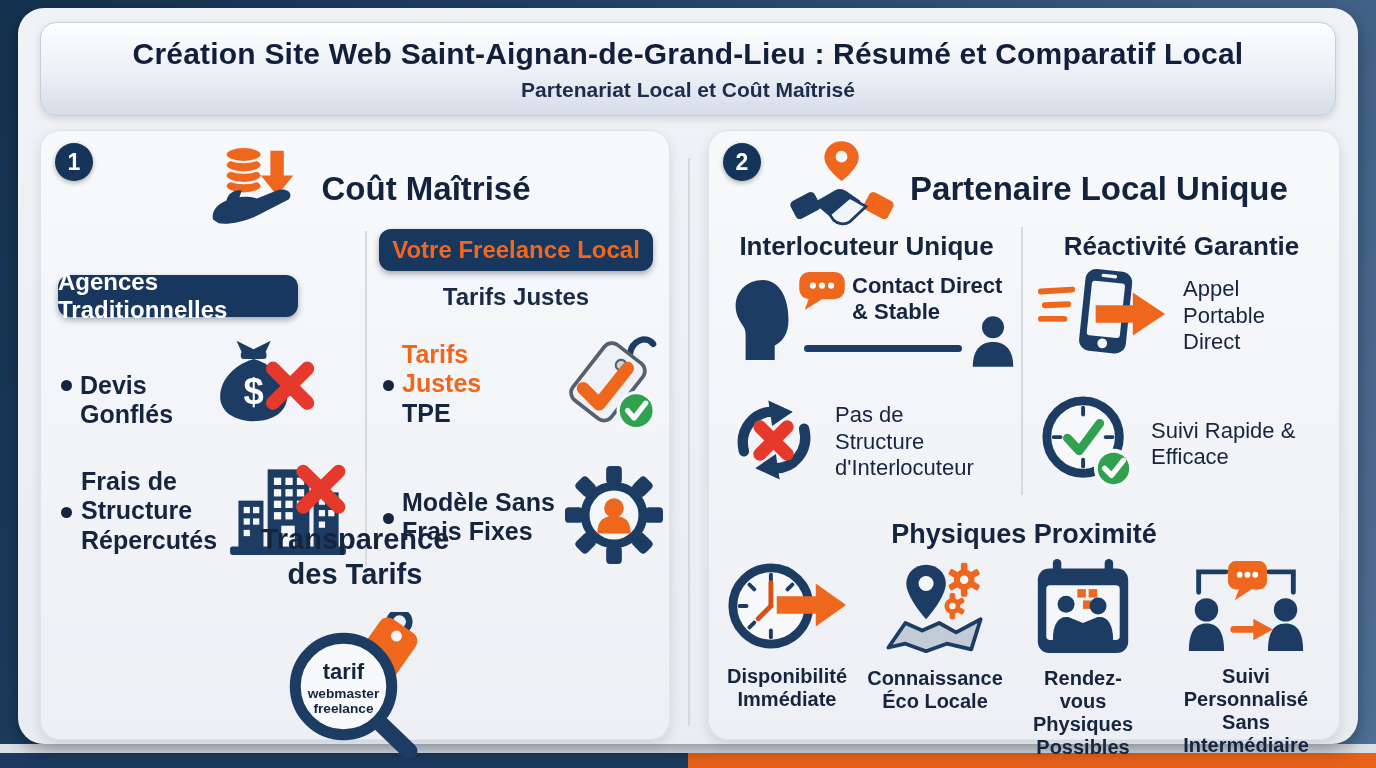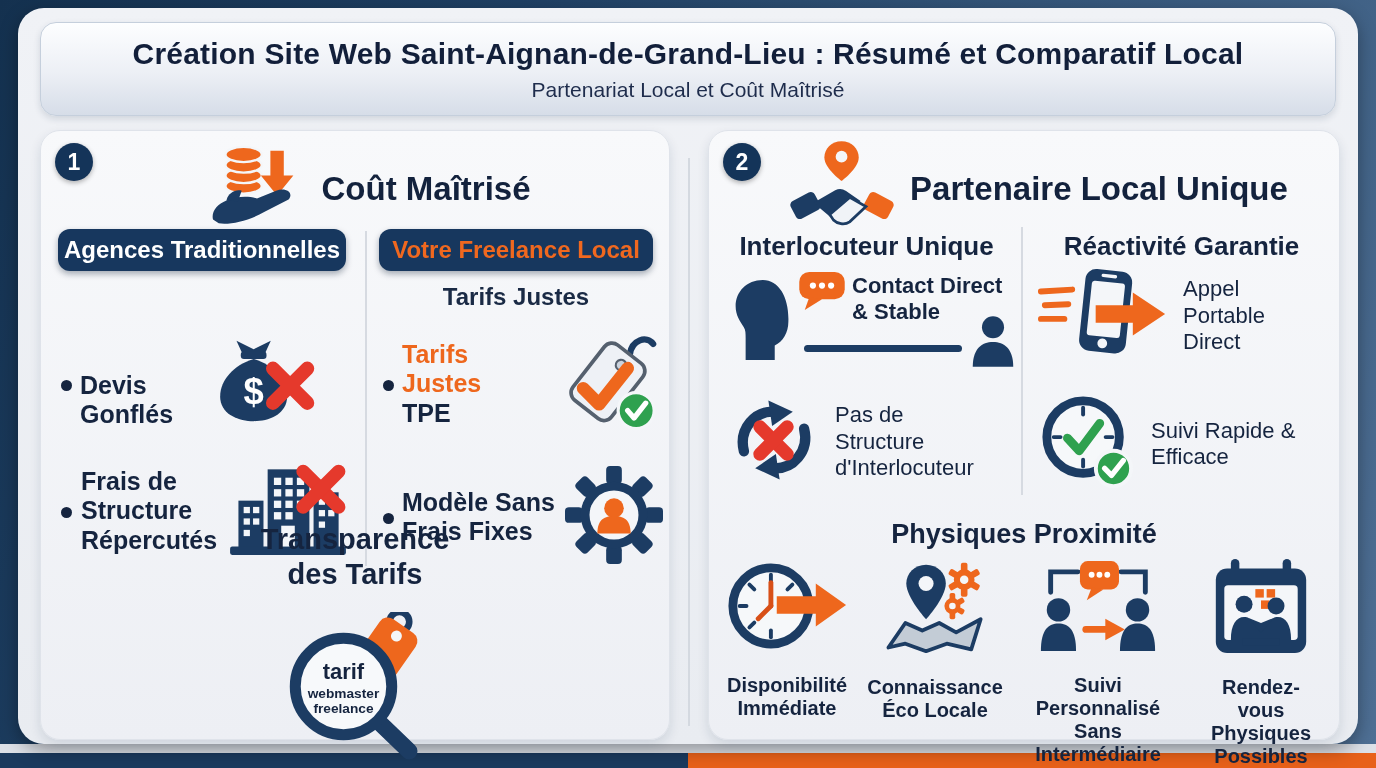--- a/index.html
+++ b/index.html
@@ -18,7 +18,7 @@
     border:1px solid #c5cfdc;box-shadow:0 3px 7px rgba(20,40,70,.14);
     display:flex;flex-direction:column;justify-content:center;align-items:center;}
   .header-title{font-size:30px;font-weight:bold;color:#121f3a;letter-spacing:.2px;}
-  .header-subtitle{font-size:21px;font-weight:normal;color:#1e2c4c;margin-top:7px;}
+  .header-subtitle{font-size:21px;font-weight:bold;color:#1e2c4c;margin-top:7px;}
   .panel{position:absolute;top:122px;height:608px;border-radius:20px;
     background:linear-gradient(180deg,#f8f9fb 0%,#edeff4 100%);
     border:1px solid #dfe3ea;box-shadow:0 5px 12px rgba(20,40,70,.12);}

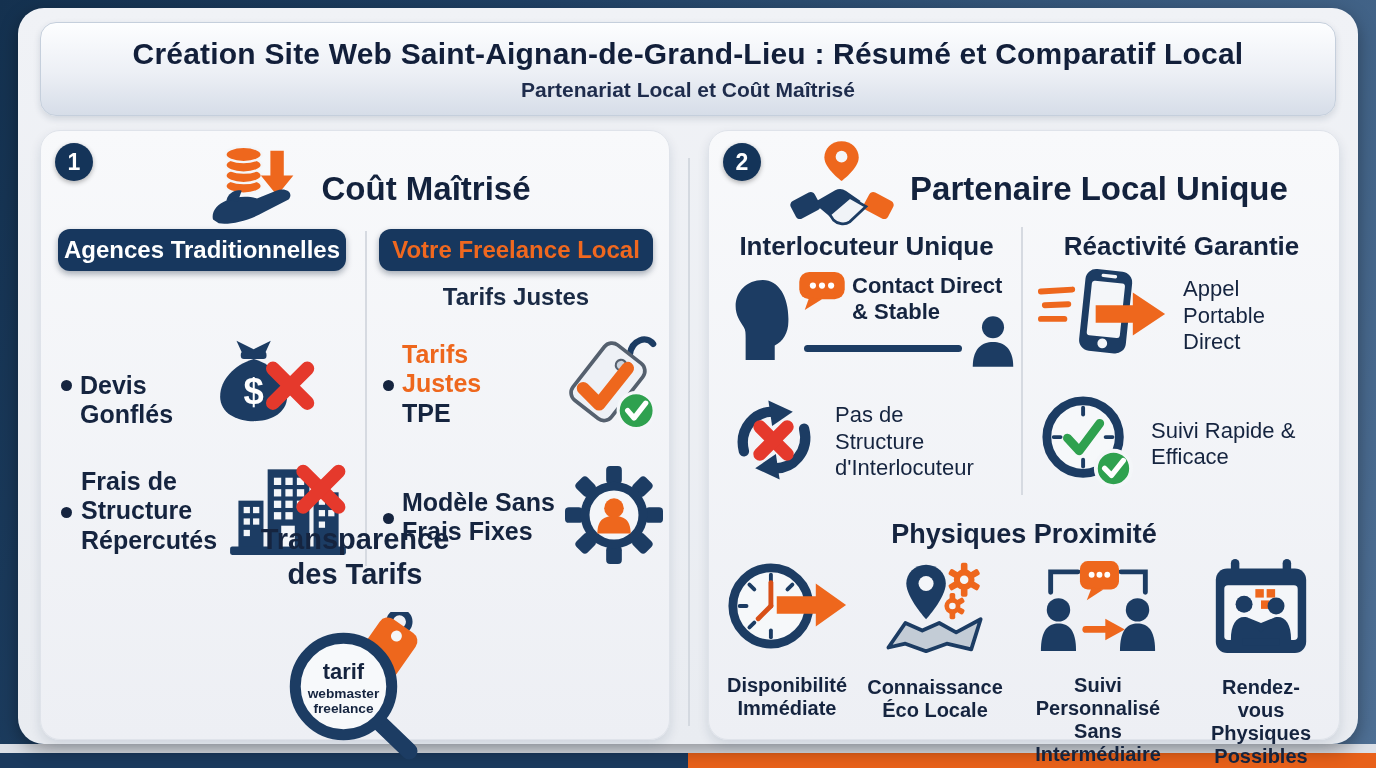--- a/index.html
+++ b/index.html
@@ -35,7 +35,7 @@
   .pill{position:absolute;top:98px;height:42px;border-radius:12px;background:#17375e;
     display:flex;align-items:center;justify-content:center;font-size:24px;font-weight:bold;
     box-shadow:0 3px 6px rgba(10,25,50,.35);}
-  .pill.a{left:17px;width:288px;color:#fff;}
+  .pill.a{left:17px;width:240px;color:#fff;margin-top:46px;}
   .pill.b{left:338px;width:274px;color:#f0681f;}
   .colsub{position:absolute;top:152px;font-size:24px;font-weight:600;color:#1a2a45;text-align:center;}
   .colsub.a{left:17px;width:288px;}

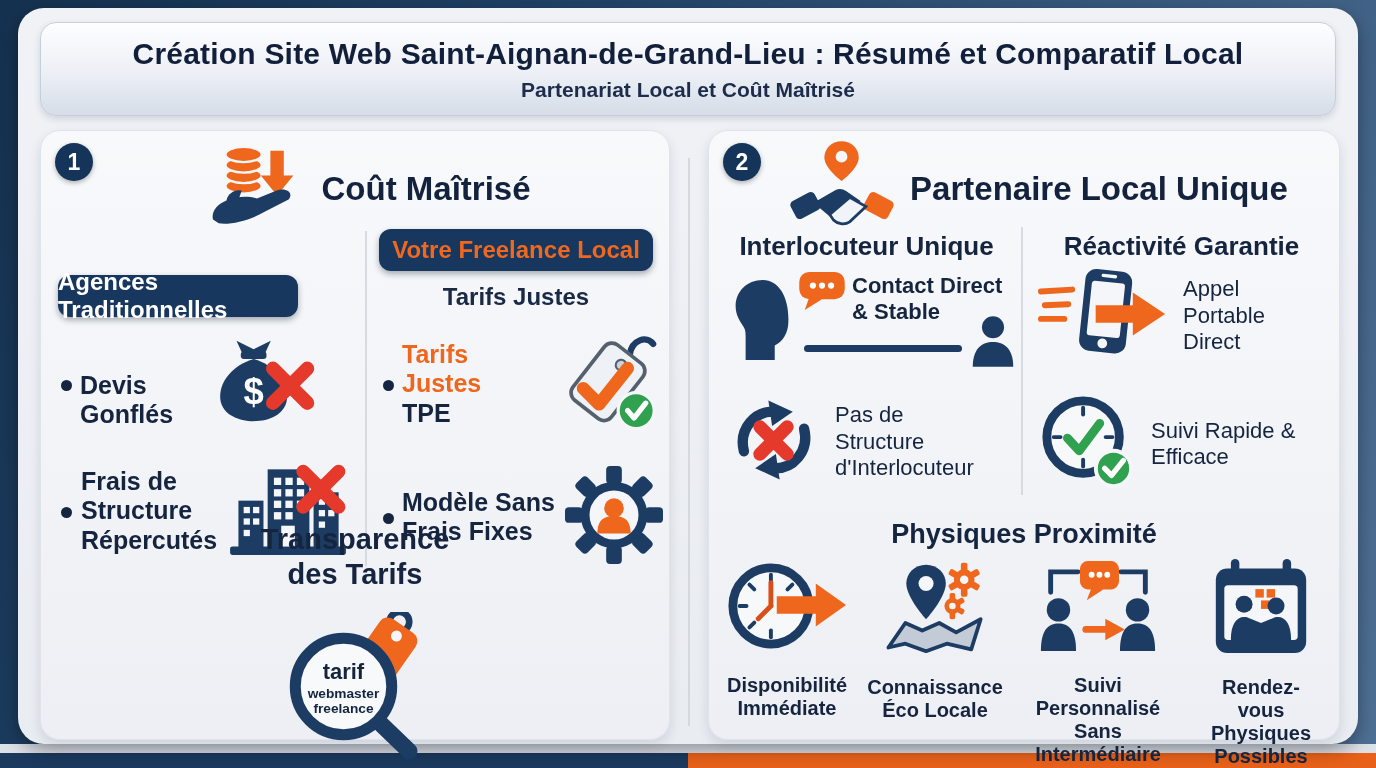--- a/index.html
+++ b/index.html
@@ -64,7 +64,7 @@
   .p2-foot-head{position:absolute;top:388px;left:0;right:0;text-align:center;font-size:27px;font-weight:bold;color:#15243f;}
   .p2-grid{position:absolute;top:428px;left:6px;right:6px;display:grid;grid-template-columns:repeat(4,1fr);column-gap:4px;}
   .pitem{display:flex;flex-direction:column;align-items:center;}
-  .pitem .plabel{margin-top:17px;font-size:20px;font-weight:bold;color:#15243f;text-align:center;line-height:1.15;}
+  .pitem .plabel{margin-top:8px;font-size:20px;font-weight:bold;color:#15243f;text-align:center;line-height:1.15;}
   .pitem.i1 .plabel{width:132px;}
   .pitem.i2 .plabel{width:138px;}
   .pitem.i3 .plabel{width:124px;}

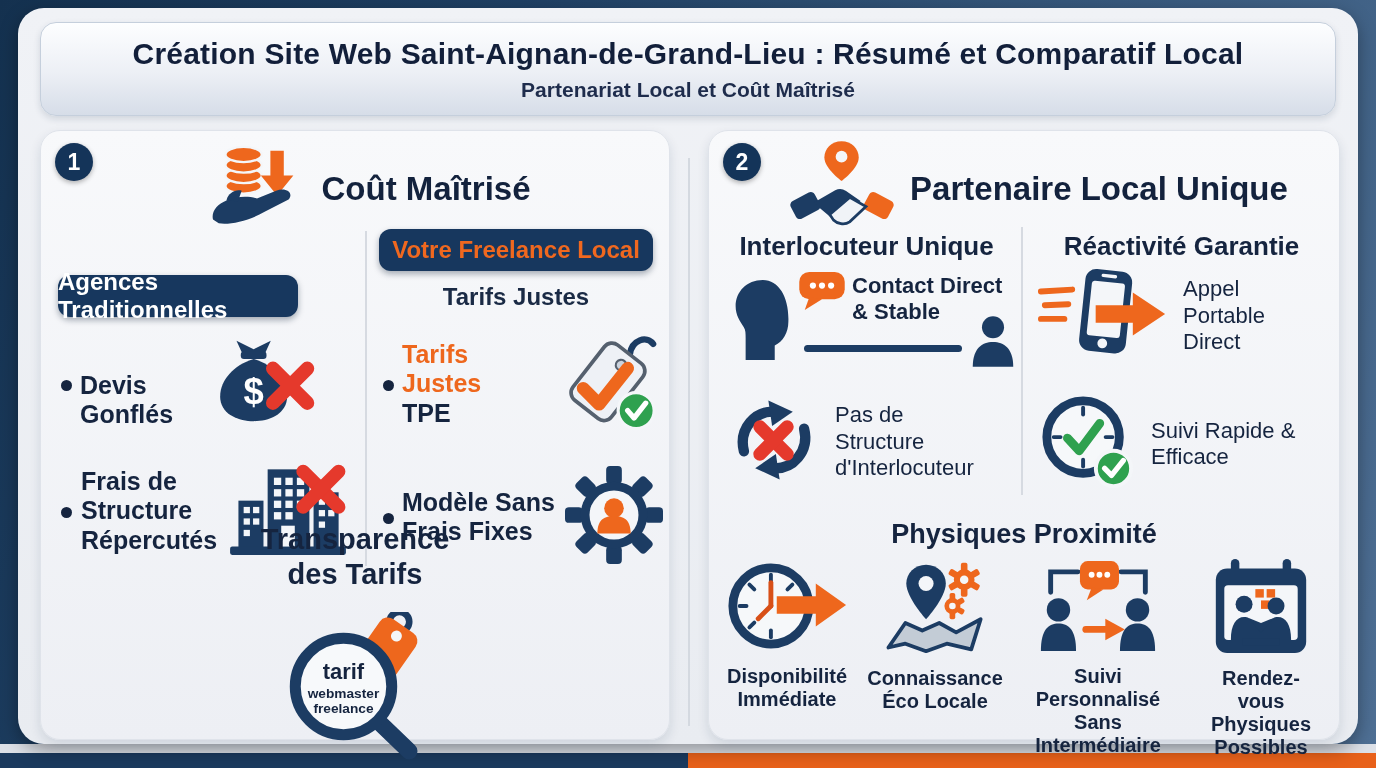--- a/index.html
+++ b/index.html
@@ -393,6 +393,31 @@
           <div class="plabel">Connaissance Éco Locale</div>
         </div>
 
+        <div class="pitem i3">
+          <span>
+            <svg width="108" height="96" viewBox="0 0 112 102">
+              <rect x="24" y="0" width="9" height="20" rx="4.5" fill="#1c3c63"></rect>
+              <rect x="79" y="0" width="9" height="20" rx="4.5" fill="#1c3c63"></rect>
+              <rect x="8" y="10" width="96" height="90" rx="12" fill="#1c3c63"></rect>
+              <rect x="17" y="28" width="78" height="58" rx="4" fill="#f4f6f9"></rect>
+              <g fill="#ee671d">
+                <rect x="50" y="32" width="9" height="9"></rect>
+                  <rect x="62" y="32" width="9" height="9"></rect>
+                <rect x="56" y="44" width="9" height="9"></rect>
+                  <rect x="67" y="44" width="9" height="9"></rect>
+              </g>
+              <g fill="#1c3c63">
+                <circle cx="38" cy="48" r="9"></circle>
+                  <circle cx="72" cy="50" r="9"></circle>
+                <path d="M24 86 C24 68 31 60 41 62 L56 72 L71 62 C81 60 88 68 88 86 Z"></path>
+                <path d="M41 62 L56 68 L71 62 L56 78 Z"></path>
+                <rect x="36" y="84" width="40" height="8"></rect>
+              </g>
+            </svg>
+          </span>
+          <div class="plabel">Rendez-vous Physiques Possibles</div>
+        </div>
+
         <div class="pitem i4">
           <span>
             <svg width="122" height="94" viewBox="0 0 125 96">
@@ -419,31 +444,6 @@
           </span>
           <div class="plabel">Suivi Personnalisé Sans Intermédiaire</div>
         </div>
-
-        <div class="pitem i3">
-          <span>
-            <svg width="108" height="96" viewBox="0 0 112 102">
-              <rect x="24" y="0" width="9" height="20" rx="4.5" fill="#1c3c63"></rect>
-              <rect x="79" y="0" width="9" height="20" rx="4.5" fill="#1c3c63"></rect>
-              <rect x="8" y="10" width="96" height="90" rx="12" fill="#1c3c63"></rect>
-              <rect x="17" y="28" width="78" height="58" rx="4" fill="#f4f6f9"></rect>
-              <g fill="#ee671d">
-                <rect x="50" y="32" width="9" height="9"></rect>
-                  <rect x="62" y="32" width="9" height="9"></rect>
-                <rect x="56" y="44" width="9" height="9"></rect>
-                  <rect x="67" y="44" width="9" height="9"></rect>
-              </g>
-              <g fill="#1c3c63">
-                <circle cx="38" cy="48" r="9"></circle>
-                  <circle cx="72" cy="50" r="9"></circle>
-                <path d="M24 86 C24 68 31 60 41 62 L56 72 L71 62 C81 60 88 68 88 86 Z"></path>
-                <path d="M41 62 L56 68 L71 62 L56 78 Z"></path>
-                <rect x="36" y="84" width="40" height="8"></rect>
-              </g>
-            </svg>
-          </span>
-          <div class="plabel">Rendez-vous Physiques Possibles</div>
-        </div>
       </div>
     </div>
 

